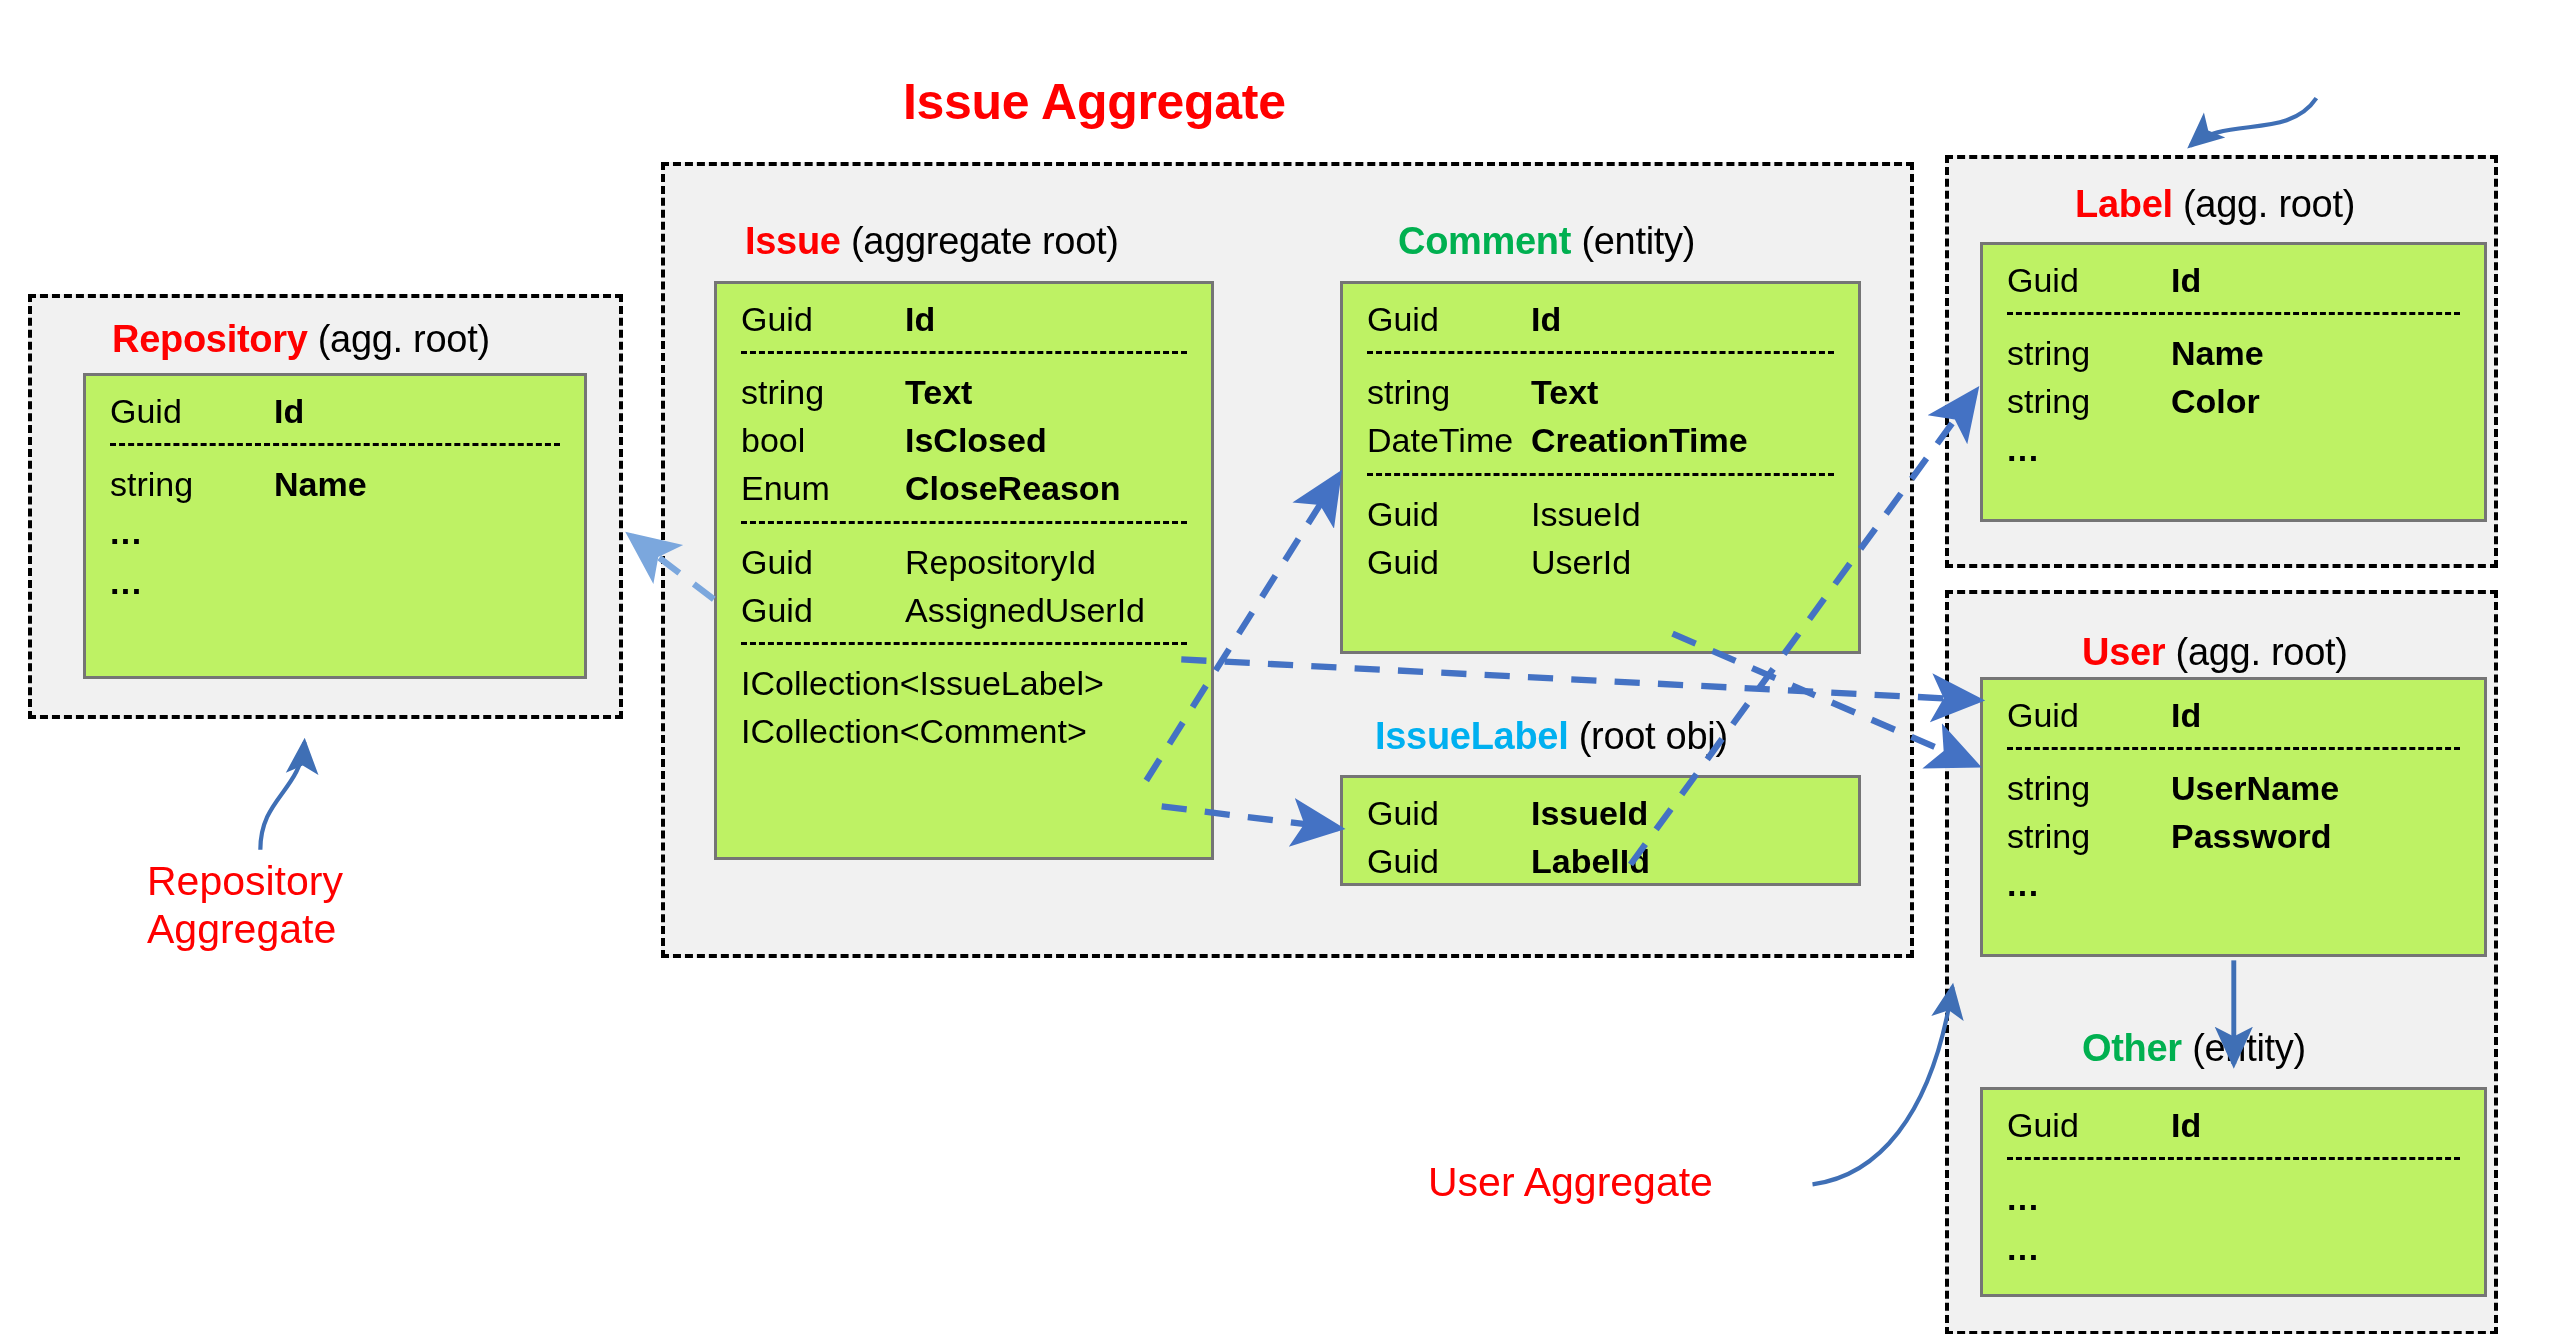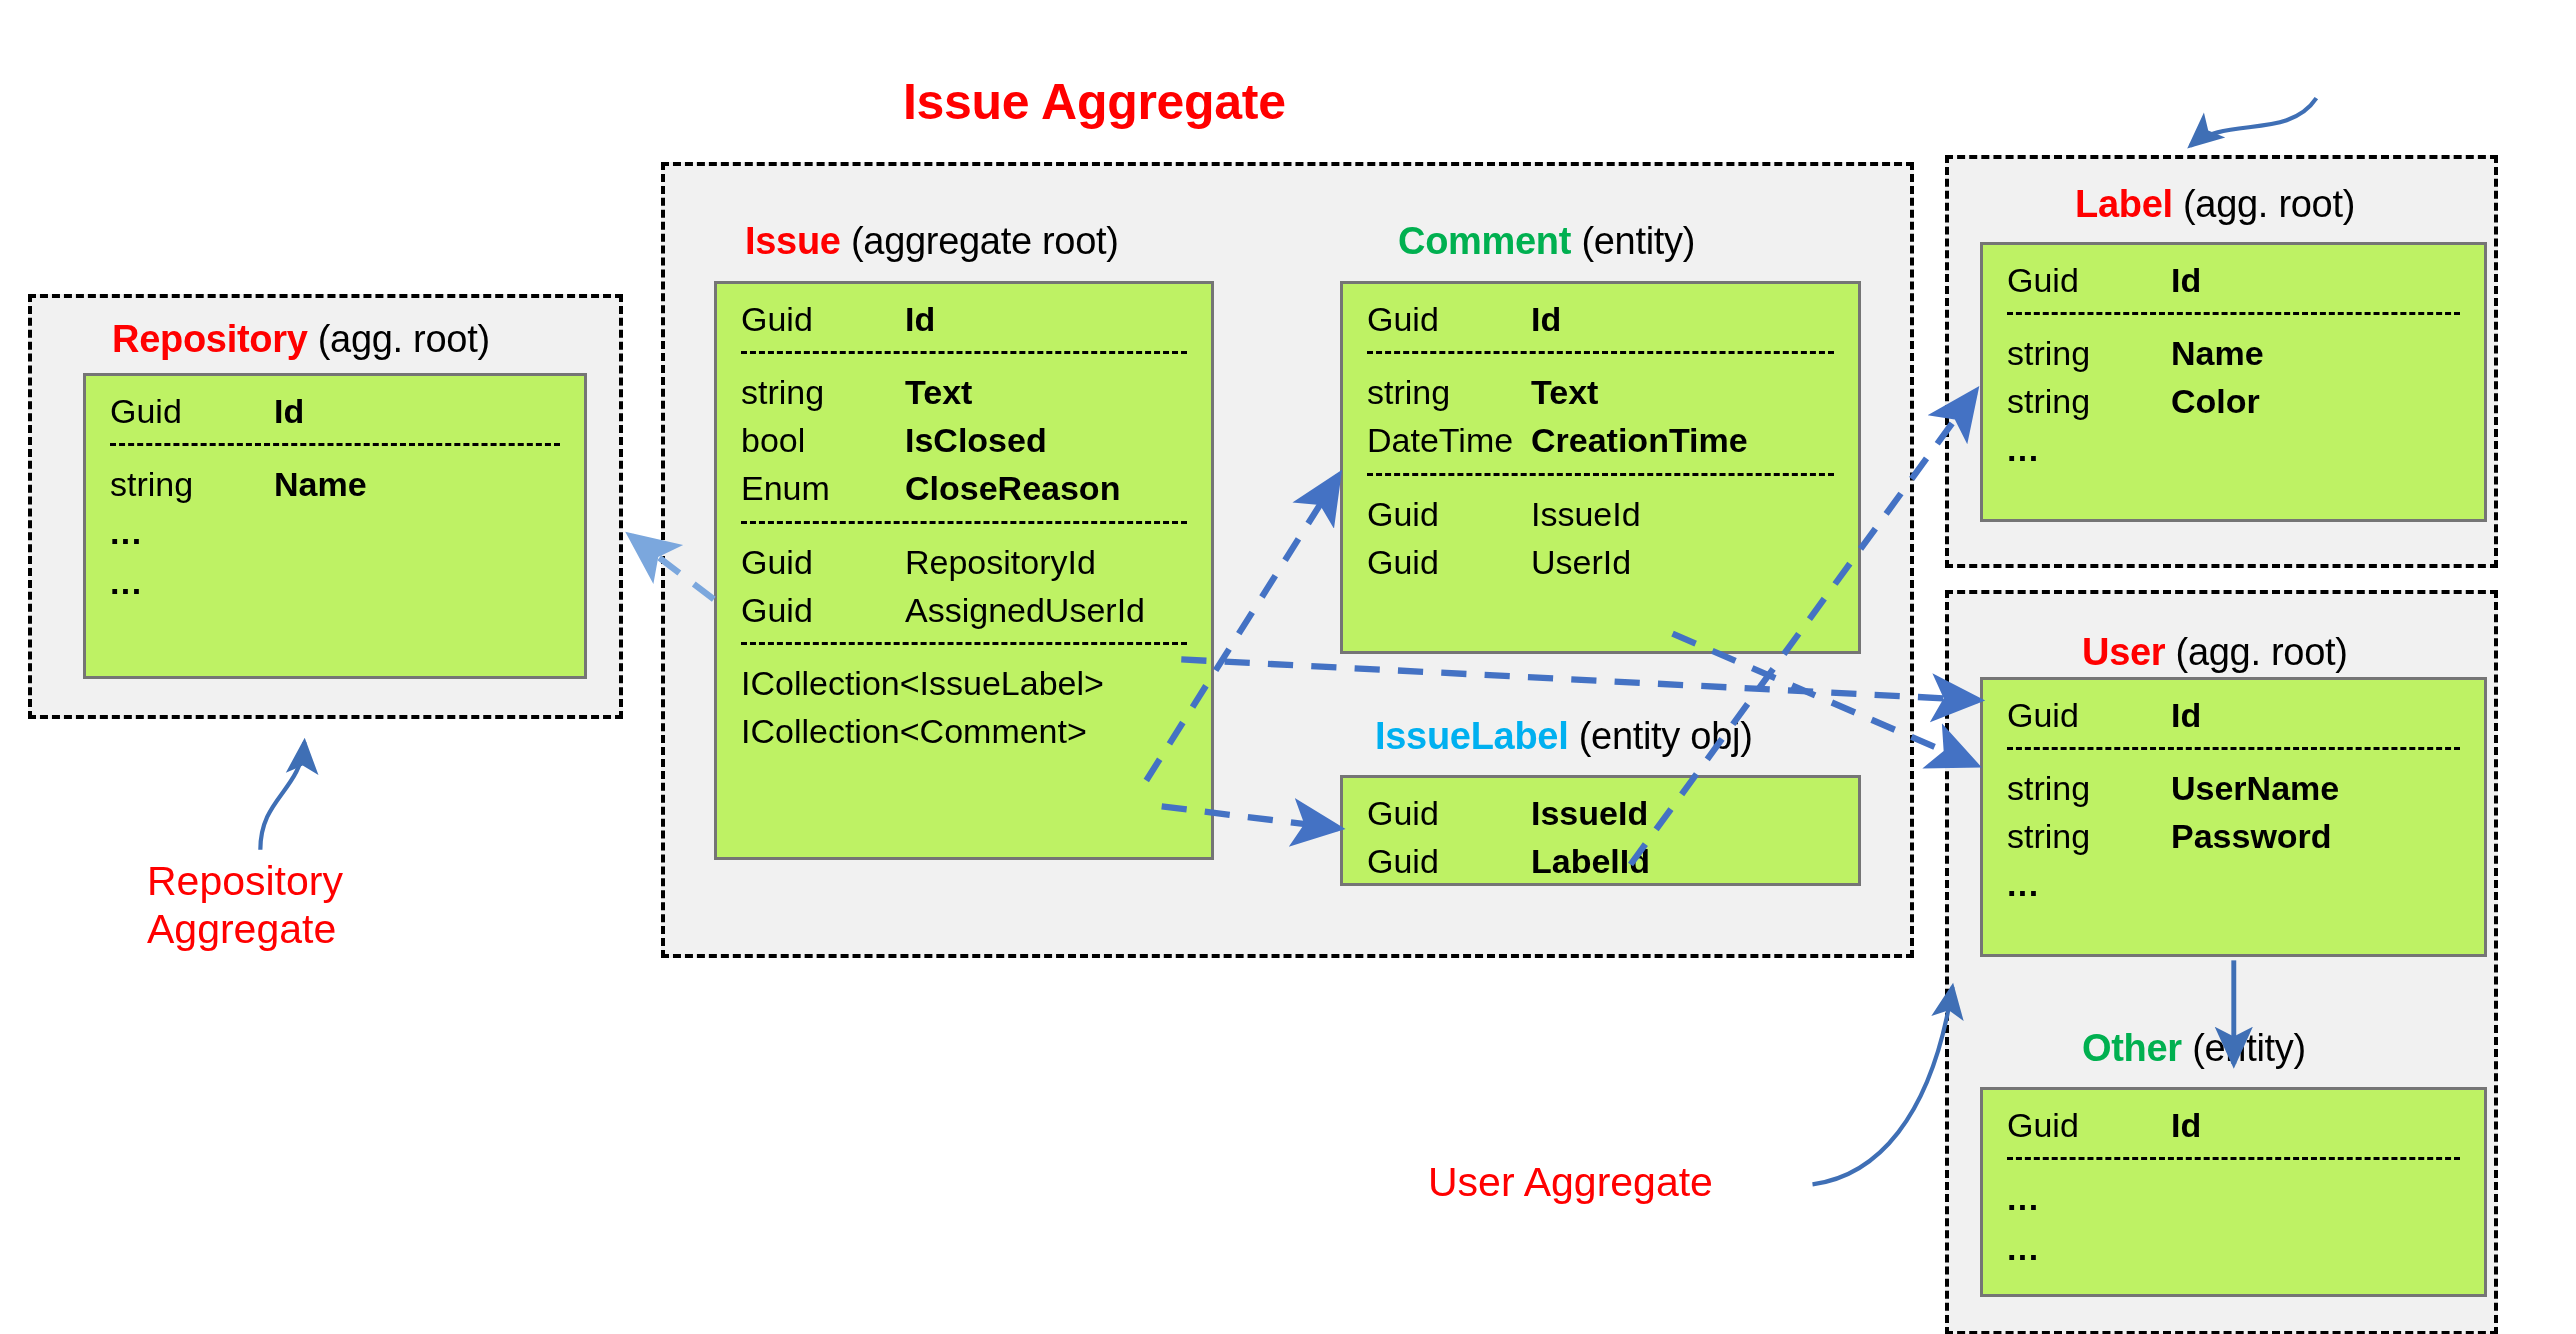--- a/index.html
+++ b/index.html
@@ -163,7 +163,7 @@
 
   <div class="cls-title" style="left:1375px;top:715px;">
     <span class="nm cyan">IssueLabel</span>
-    <span>(entity obj)</span>
+    <span>(root obj)</span>
   </div>
   <div class="cls" style="left:1340px;top:775px;width:521px;height:111px;">
     <div class="rows">

